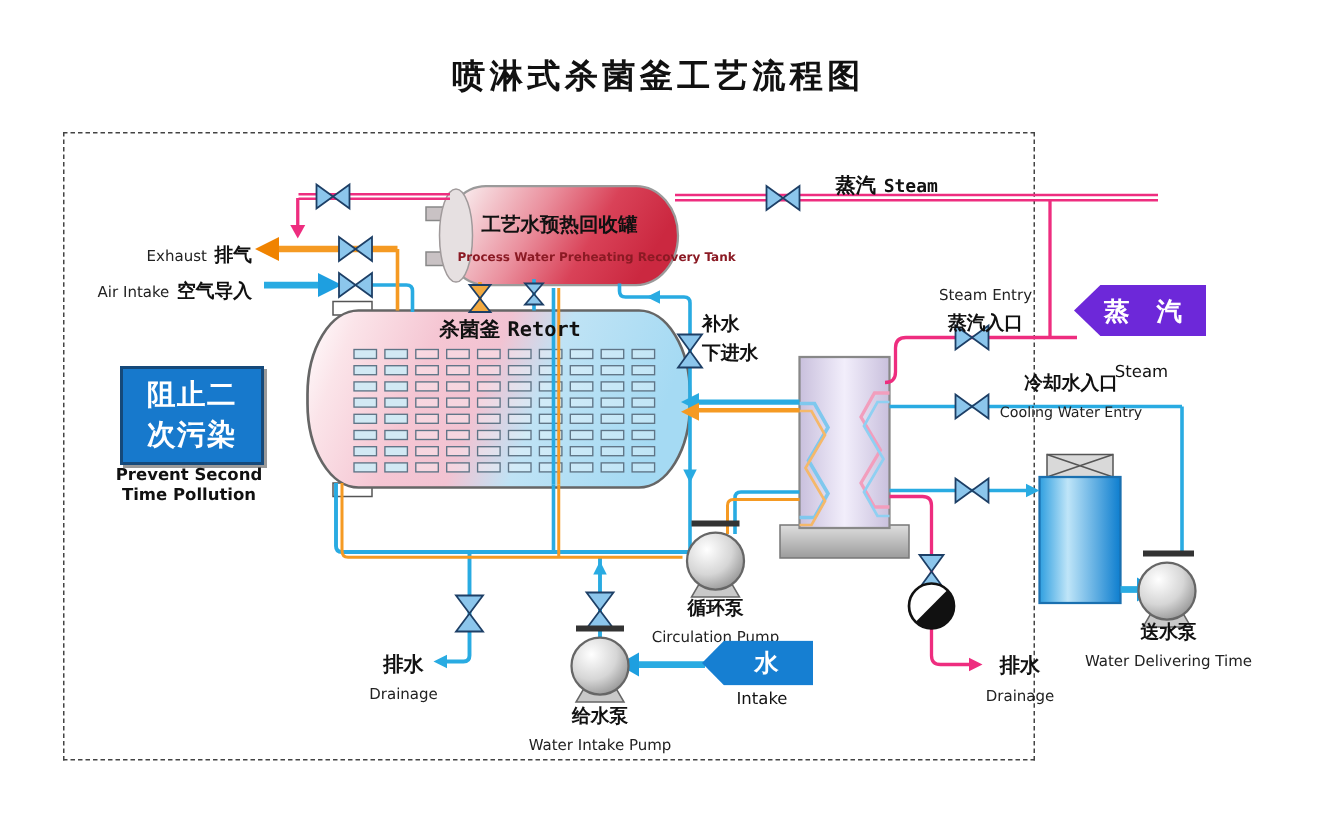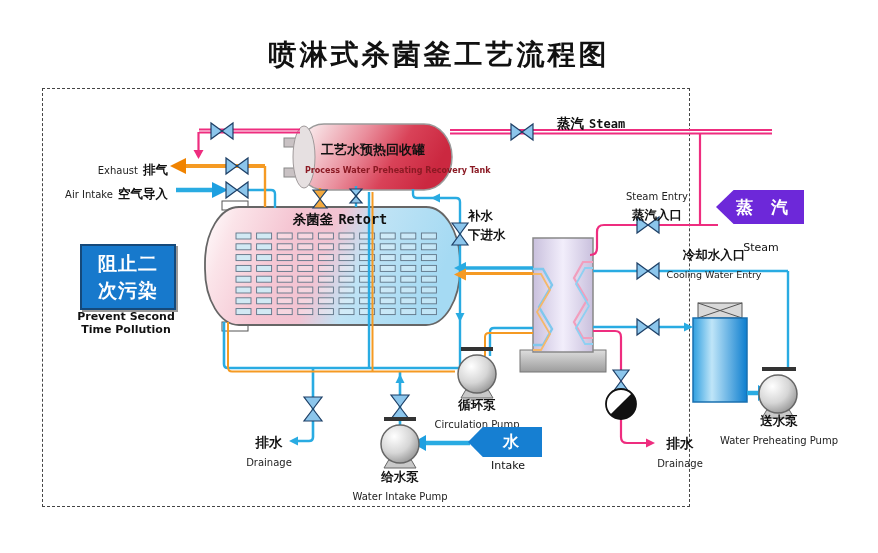--- a/index.html
+++ b/index.html
@@ -6,7 +6,7 @@
   .stage{position:relative;width:878px;height:553px;background:#fff;overflow:hidden;
          font-family:"DejaVu Sans","Liberation Sans",sans-serif;color:#111;}
   .title{position:absolute;left:0;top:36px;width:878px;text-align:center;
-         font-size:28px;font-weight:700;letter-spacing:3px;}
+         font-size:22px;font-weight:700;letter-spacing:3px;}
   .frame{position:absolute;left:42px;top:88px;width:646px;height:417px;
          border:1.5px dashed #444;}
   svg{position:absolute;left:0;top:0;}

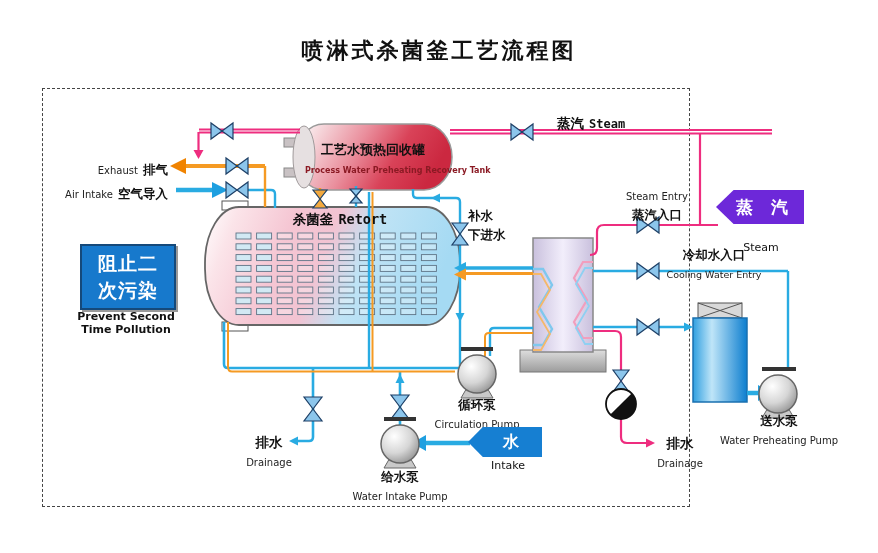--- a/index.html
+++ b/index.html
@@ -352,7 +352,7 @@
   </div>
   <div class="l ctr" style="left:714px;top:410px;width:130px;">
     <span class="zh">送水泵</span><br>
-    <span class="en">Water Preheating Pump</span>
+    <span class="en">Water Delivering Time</span>
   </div>
 
   <div class="l ctr" style="left:242px;top:432px;width:54px;">

